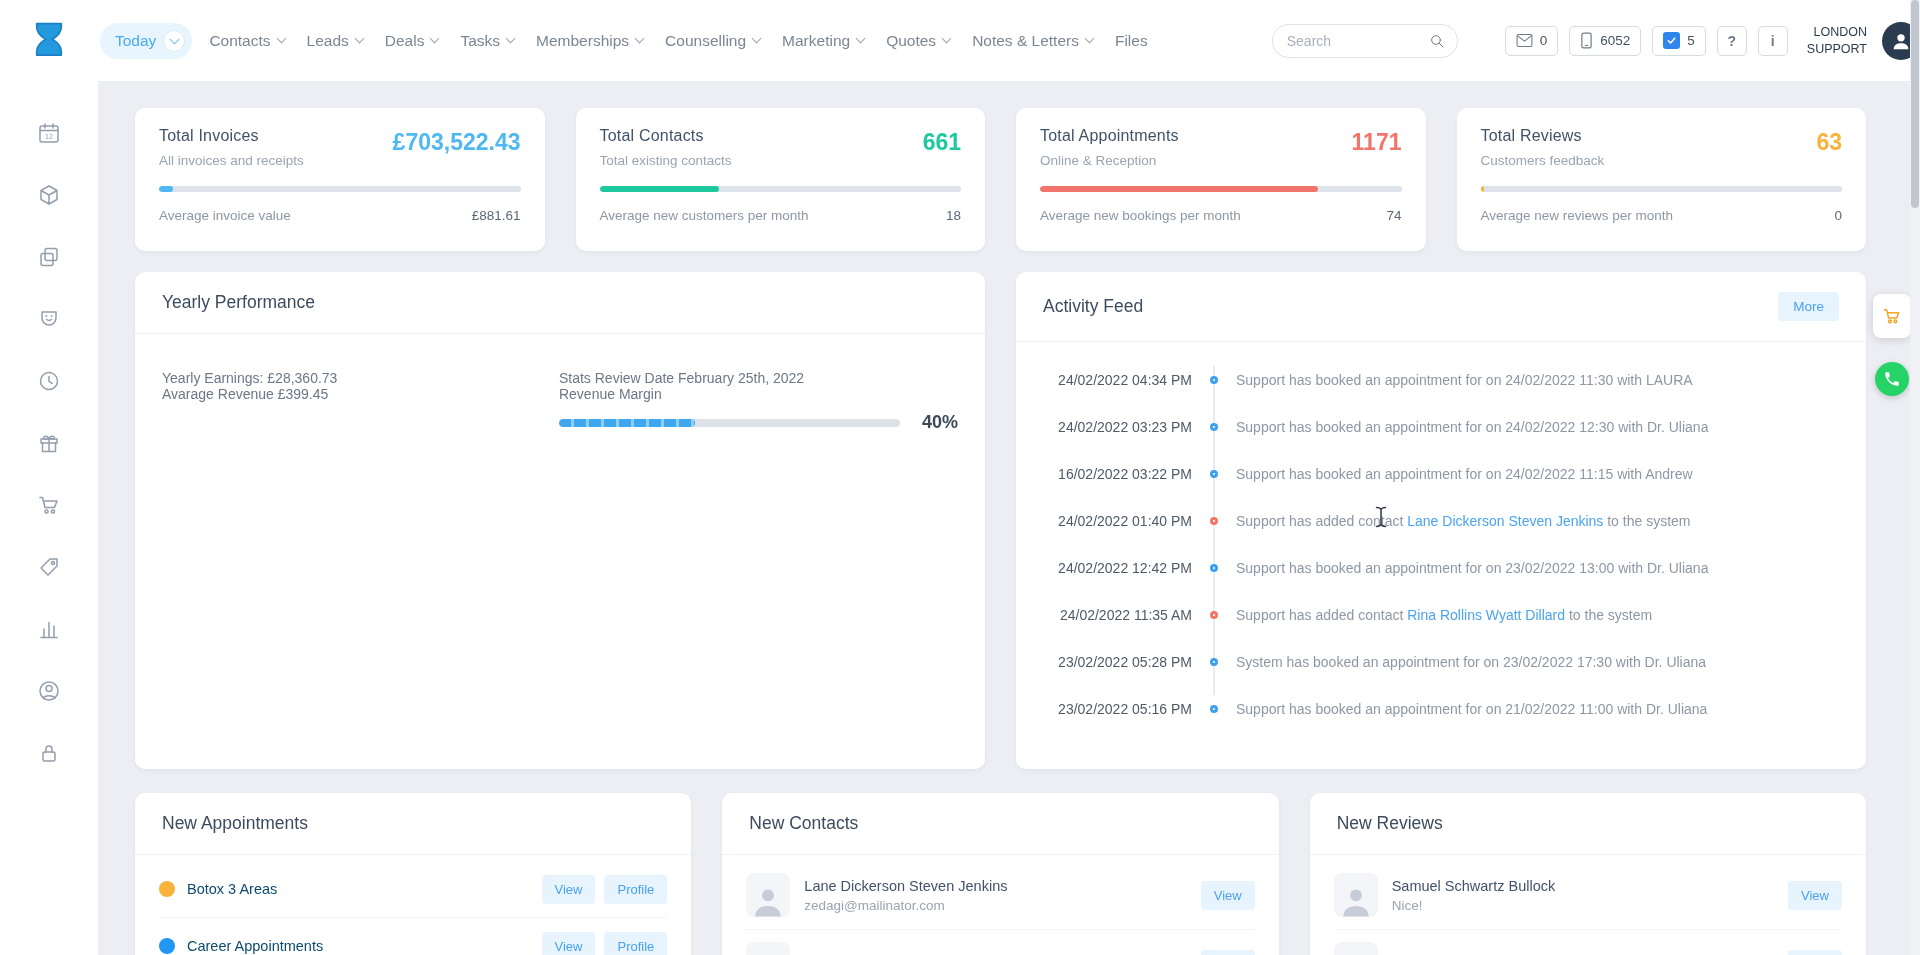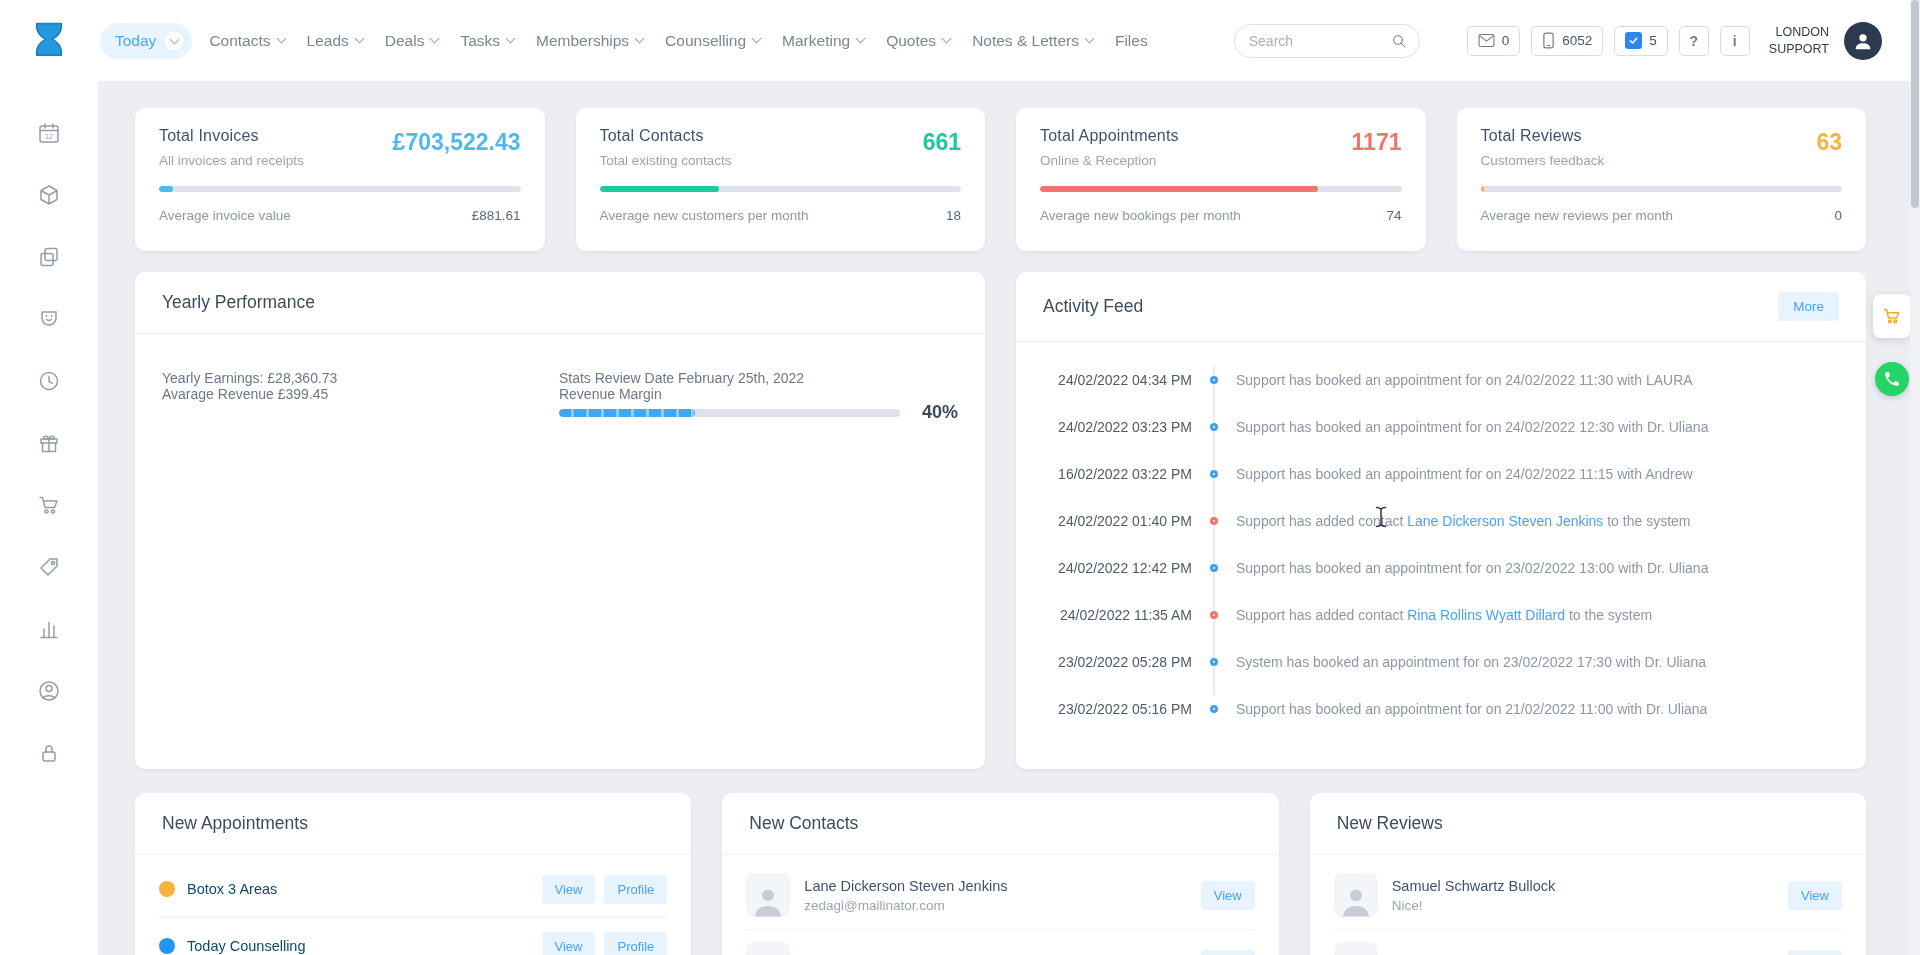--- a/index.html
+++ b/index.html
@@ -17,7 +17,7 @@
   .chev { width:7px; height:7px; border-right:1.6px solid currentColor; border-bottom:1.6px solid currentColor; transform:rotate(45deg); display:inline-block; margin-top:-4px; opacity:.75; }
   .chev-circle { width:22px; height:22px; border-radius:50%; border:1px solid #d7ebfc; background:#fff; display:flex; align-items:center; justify-content:center; flex:none; }
   .chev-circle .chev { margin-top:-2px; }
-  .top-right { margin-left:auto; display:flex; align-items:center; gap:11px; padding-right:38px; }
+  .top-right { margin-left:auto; display:flex; align-items:center; gap:11px; }
   .search { width:186px; height:34px; border:1px solid #dde2ea; border-radius:17px; display:flex; align-items:center; padding:0 12px; margin-right:36px; background:#fff; }
   .search input { border:none; outline:none; flex:1; min-width:0; font-size:14px; color:#4c5a68; font-family:inherit; background:transparent; }
   .search input::placeholder { color:#a7b0bc; }

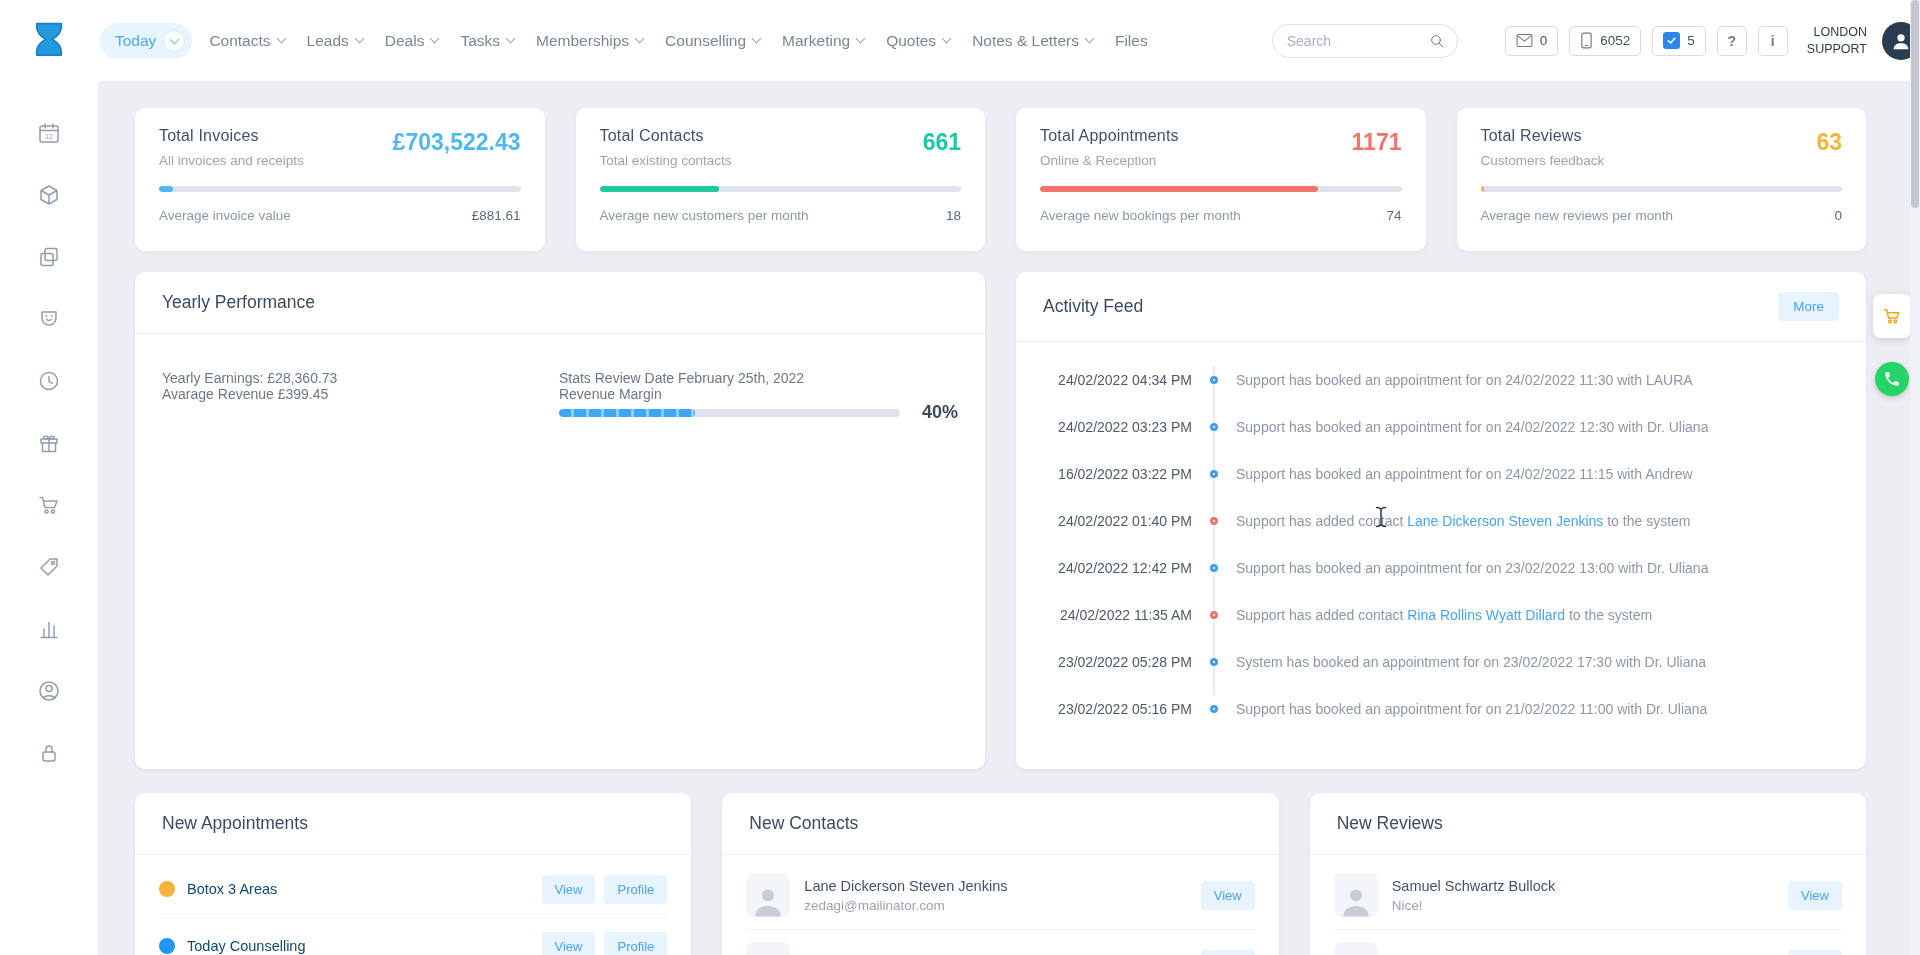--- a/index.html
+++ b/index.html
@@ -52,7 +52,7 @@
   .panel-title { font-size:17.5px; color:#3c4c5e; font-weight:500; }
   .more-btn { background:#e7f3fd; color:#4aa3f0; border:none; border-radius:4px; padding:7px 15px; font-size:13.5px; font-family:inherit; font-weight:500; cursor:pointer; }
   .perf-body { padding:36px 27px; display:grid; grid-template-columns:1fr 1fr; font-size:14px; color:#6c7787; }
-  .margin-label { margin-bottom:0; }
+  .margin-label { margin-bottom:10px; }
   .margin-row { display:flex; align-items:center; }
   .margin-track { width:341px; height:8px; background:#dde2e9; border-radius:4px; overflow:hidden; }
   .margin-fill { height:100%; border-radius:4px; background:repeating-linear-gradient(90deg,#3fa7f0 0px,#3fa7f0 12px,#8ecdf6 12px,#8ecdf6 15px); }

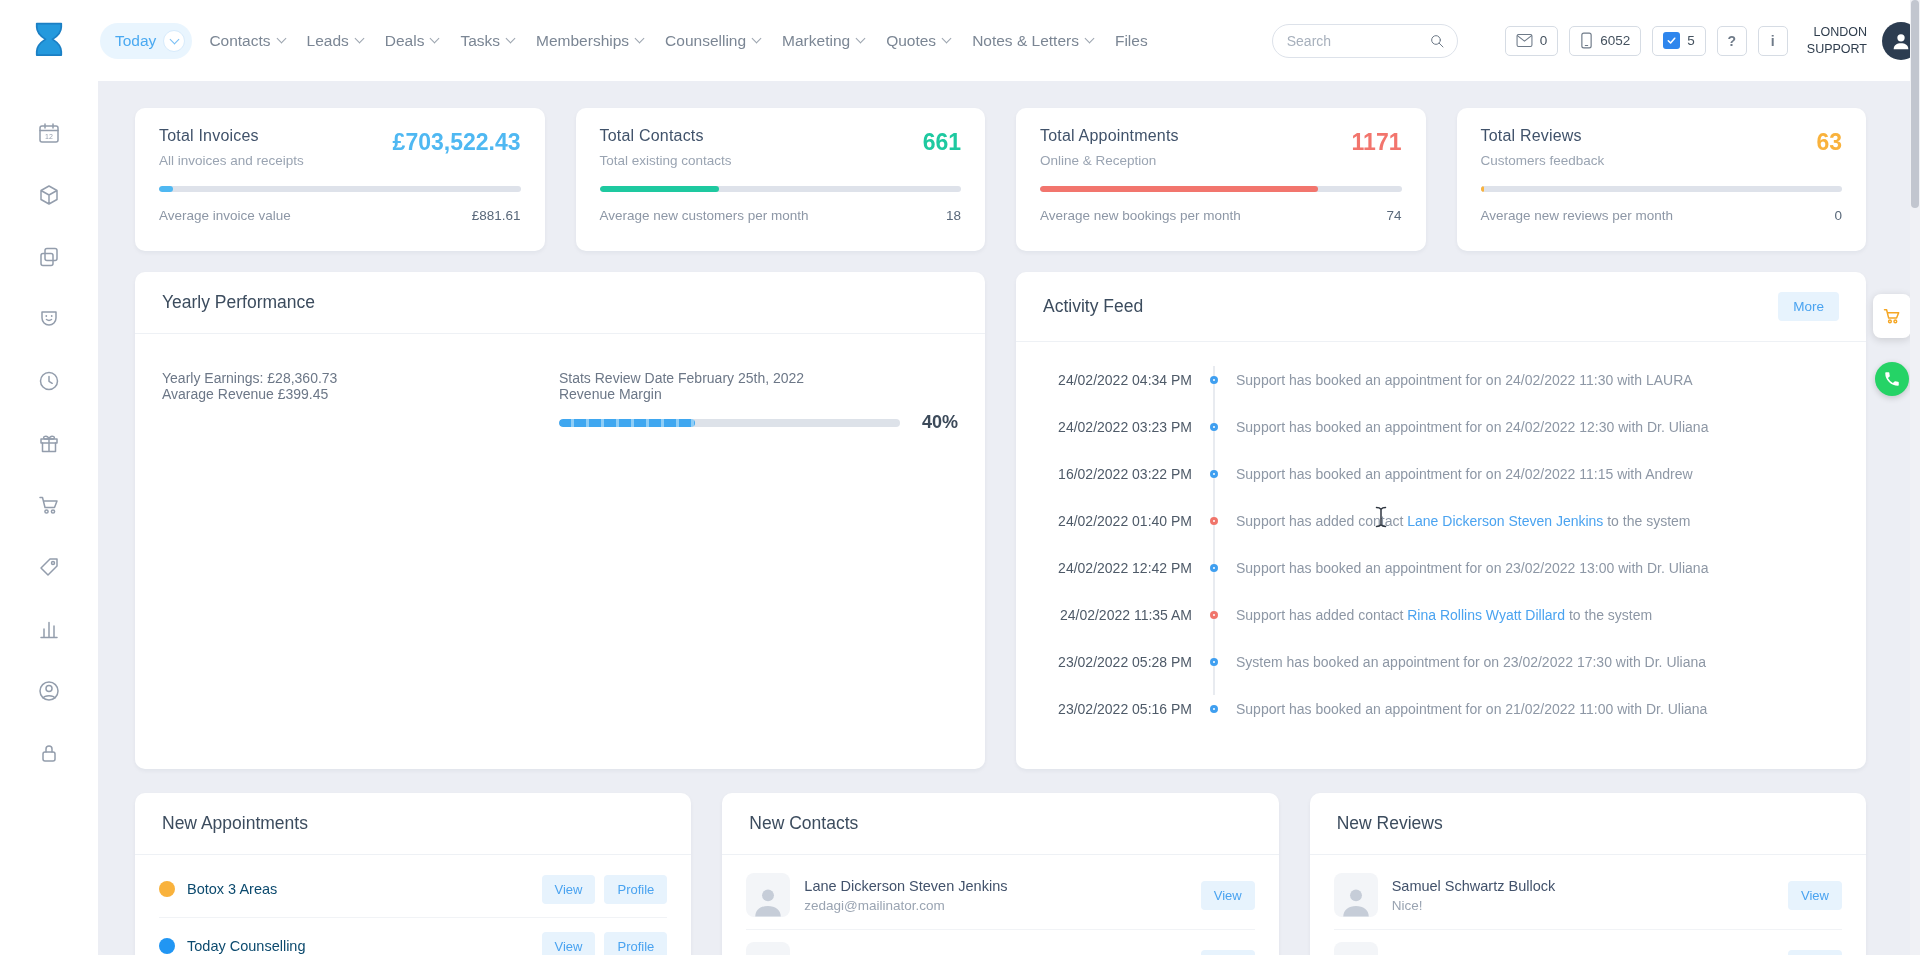--- a/index.html
+++ b/index.html
@@ -457,7 +457,7 @@
         </div>
         <div class="appt-row">
           <span class="dot" style="background: rgb(33, 150, 243);"></span>
-          <span class="appt-name">Today Counselling</span>
+          <span class="appt-name">Career Appointments</span>
           <button class="pill-btn">View</button>
           <button class="pill-btn">Profile</button>
         </div>

